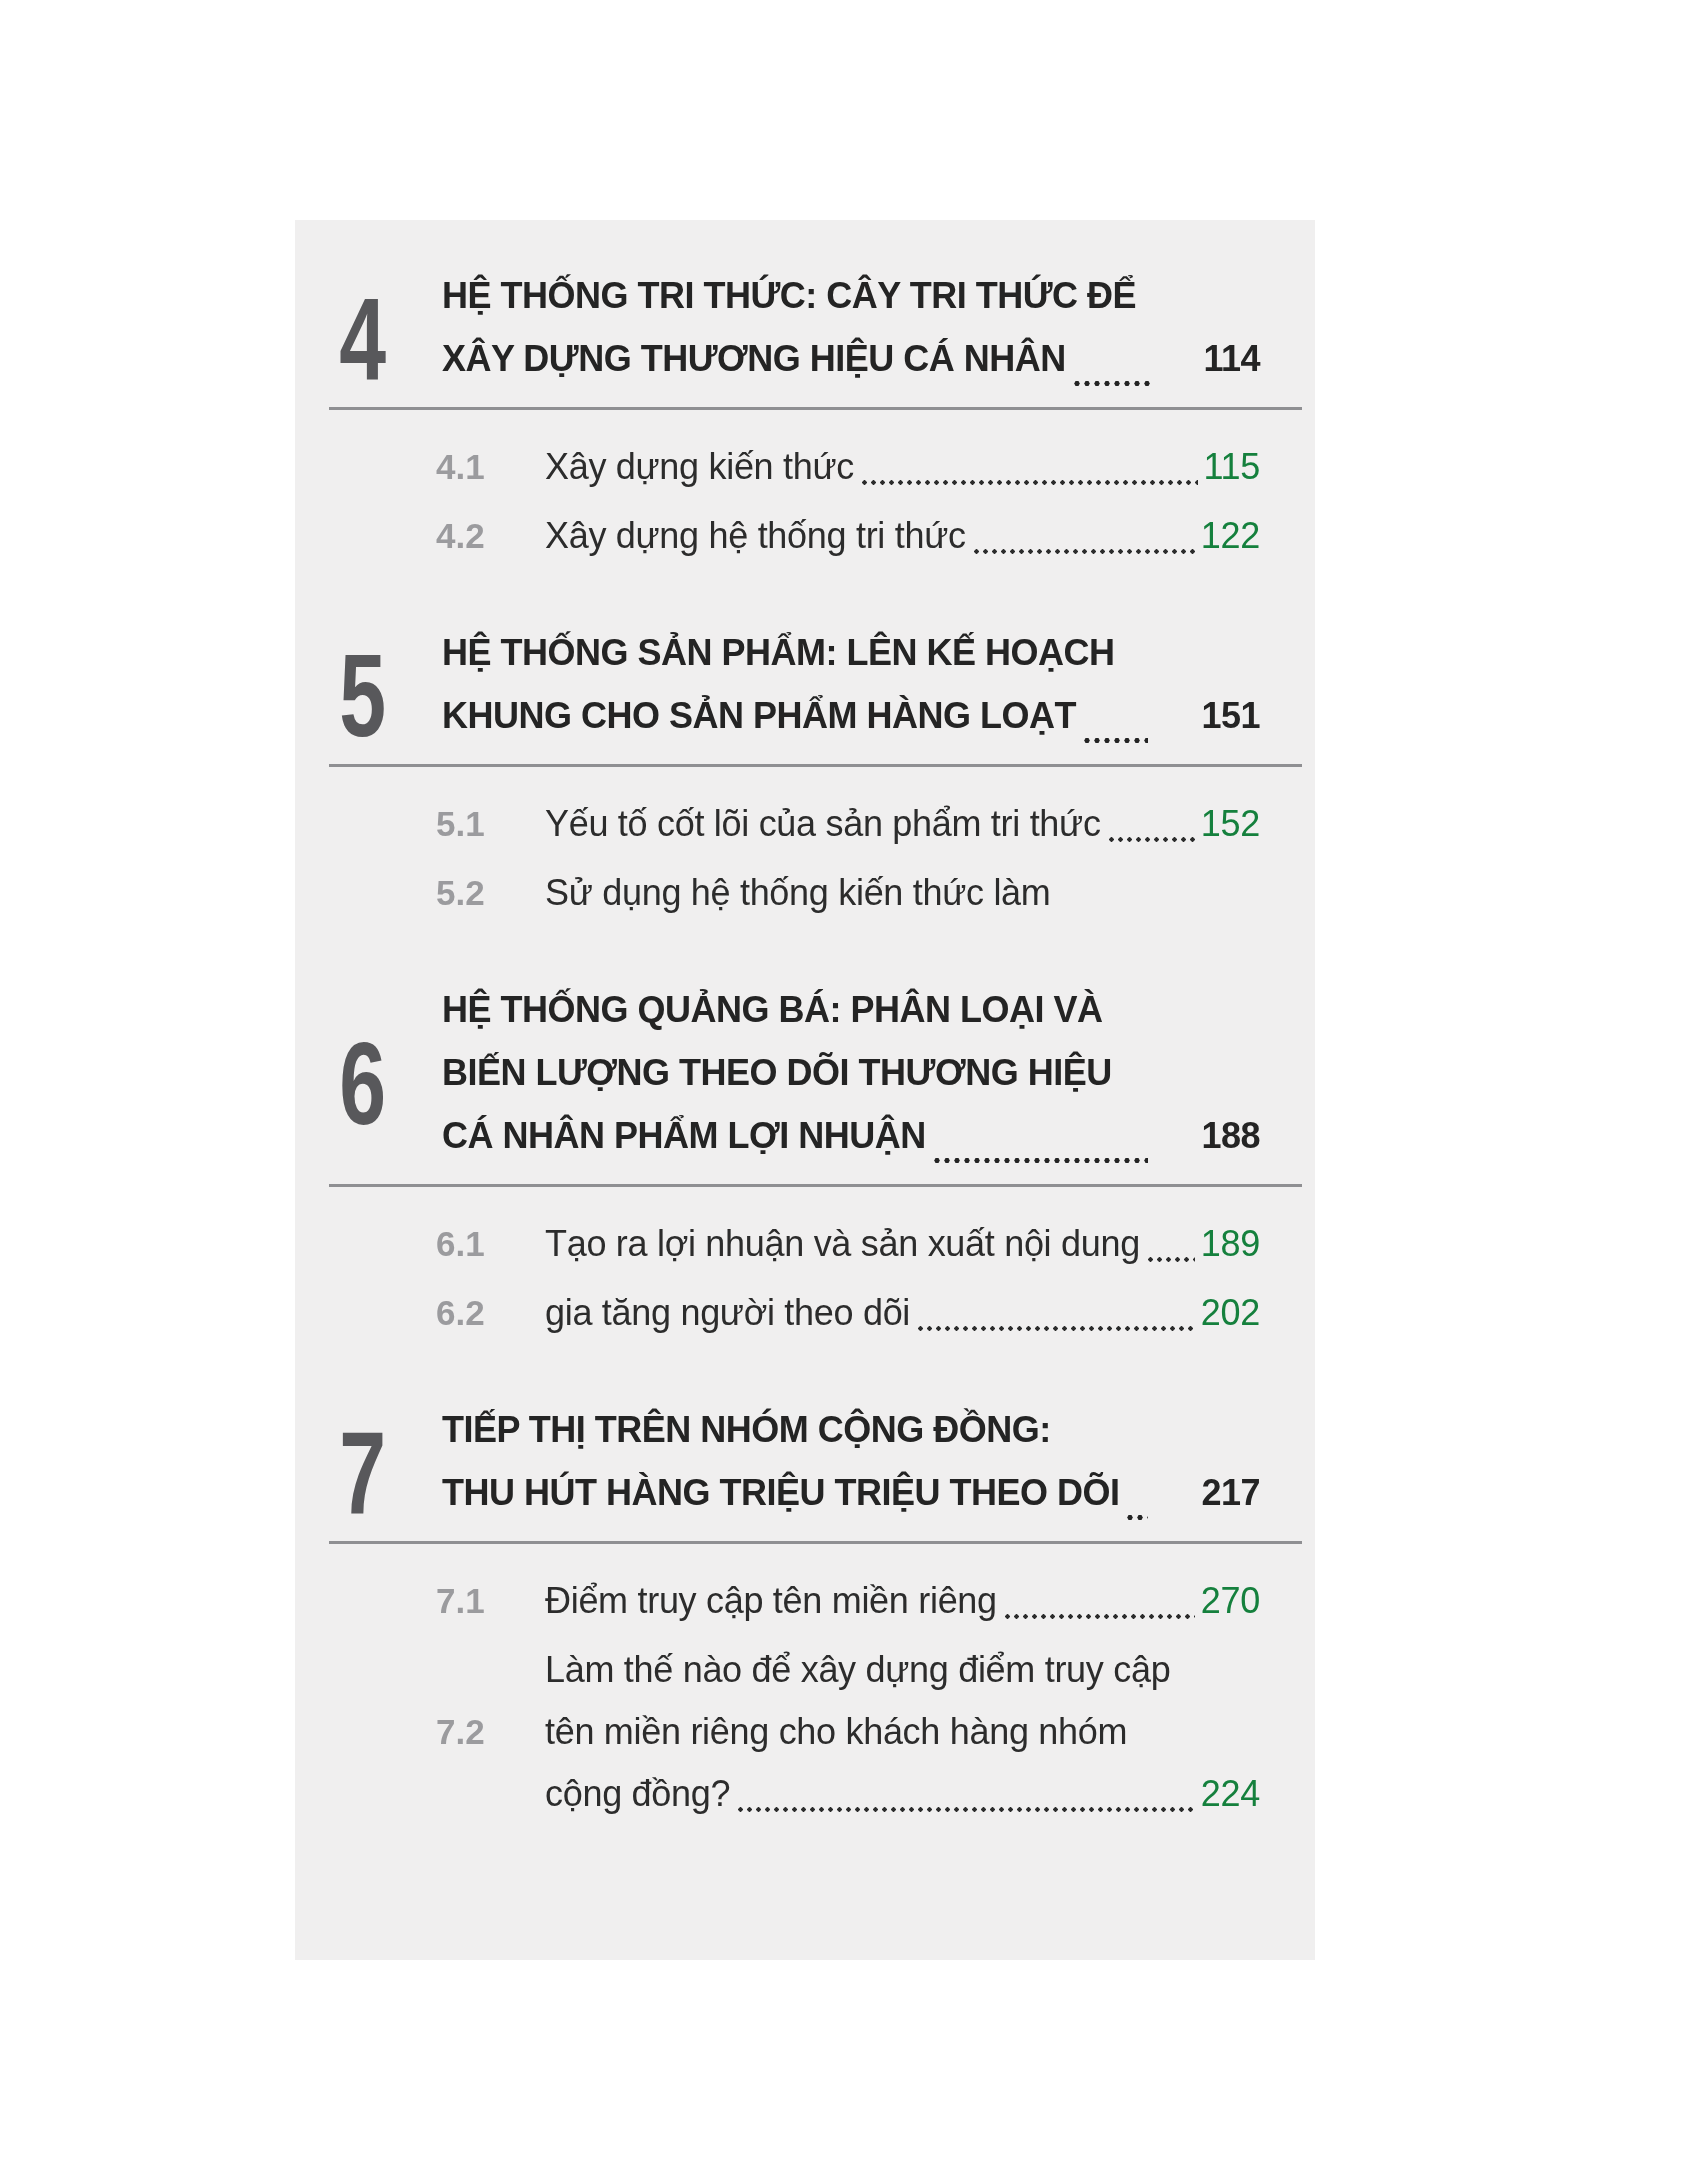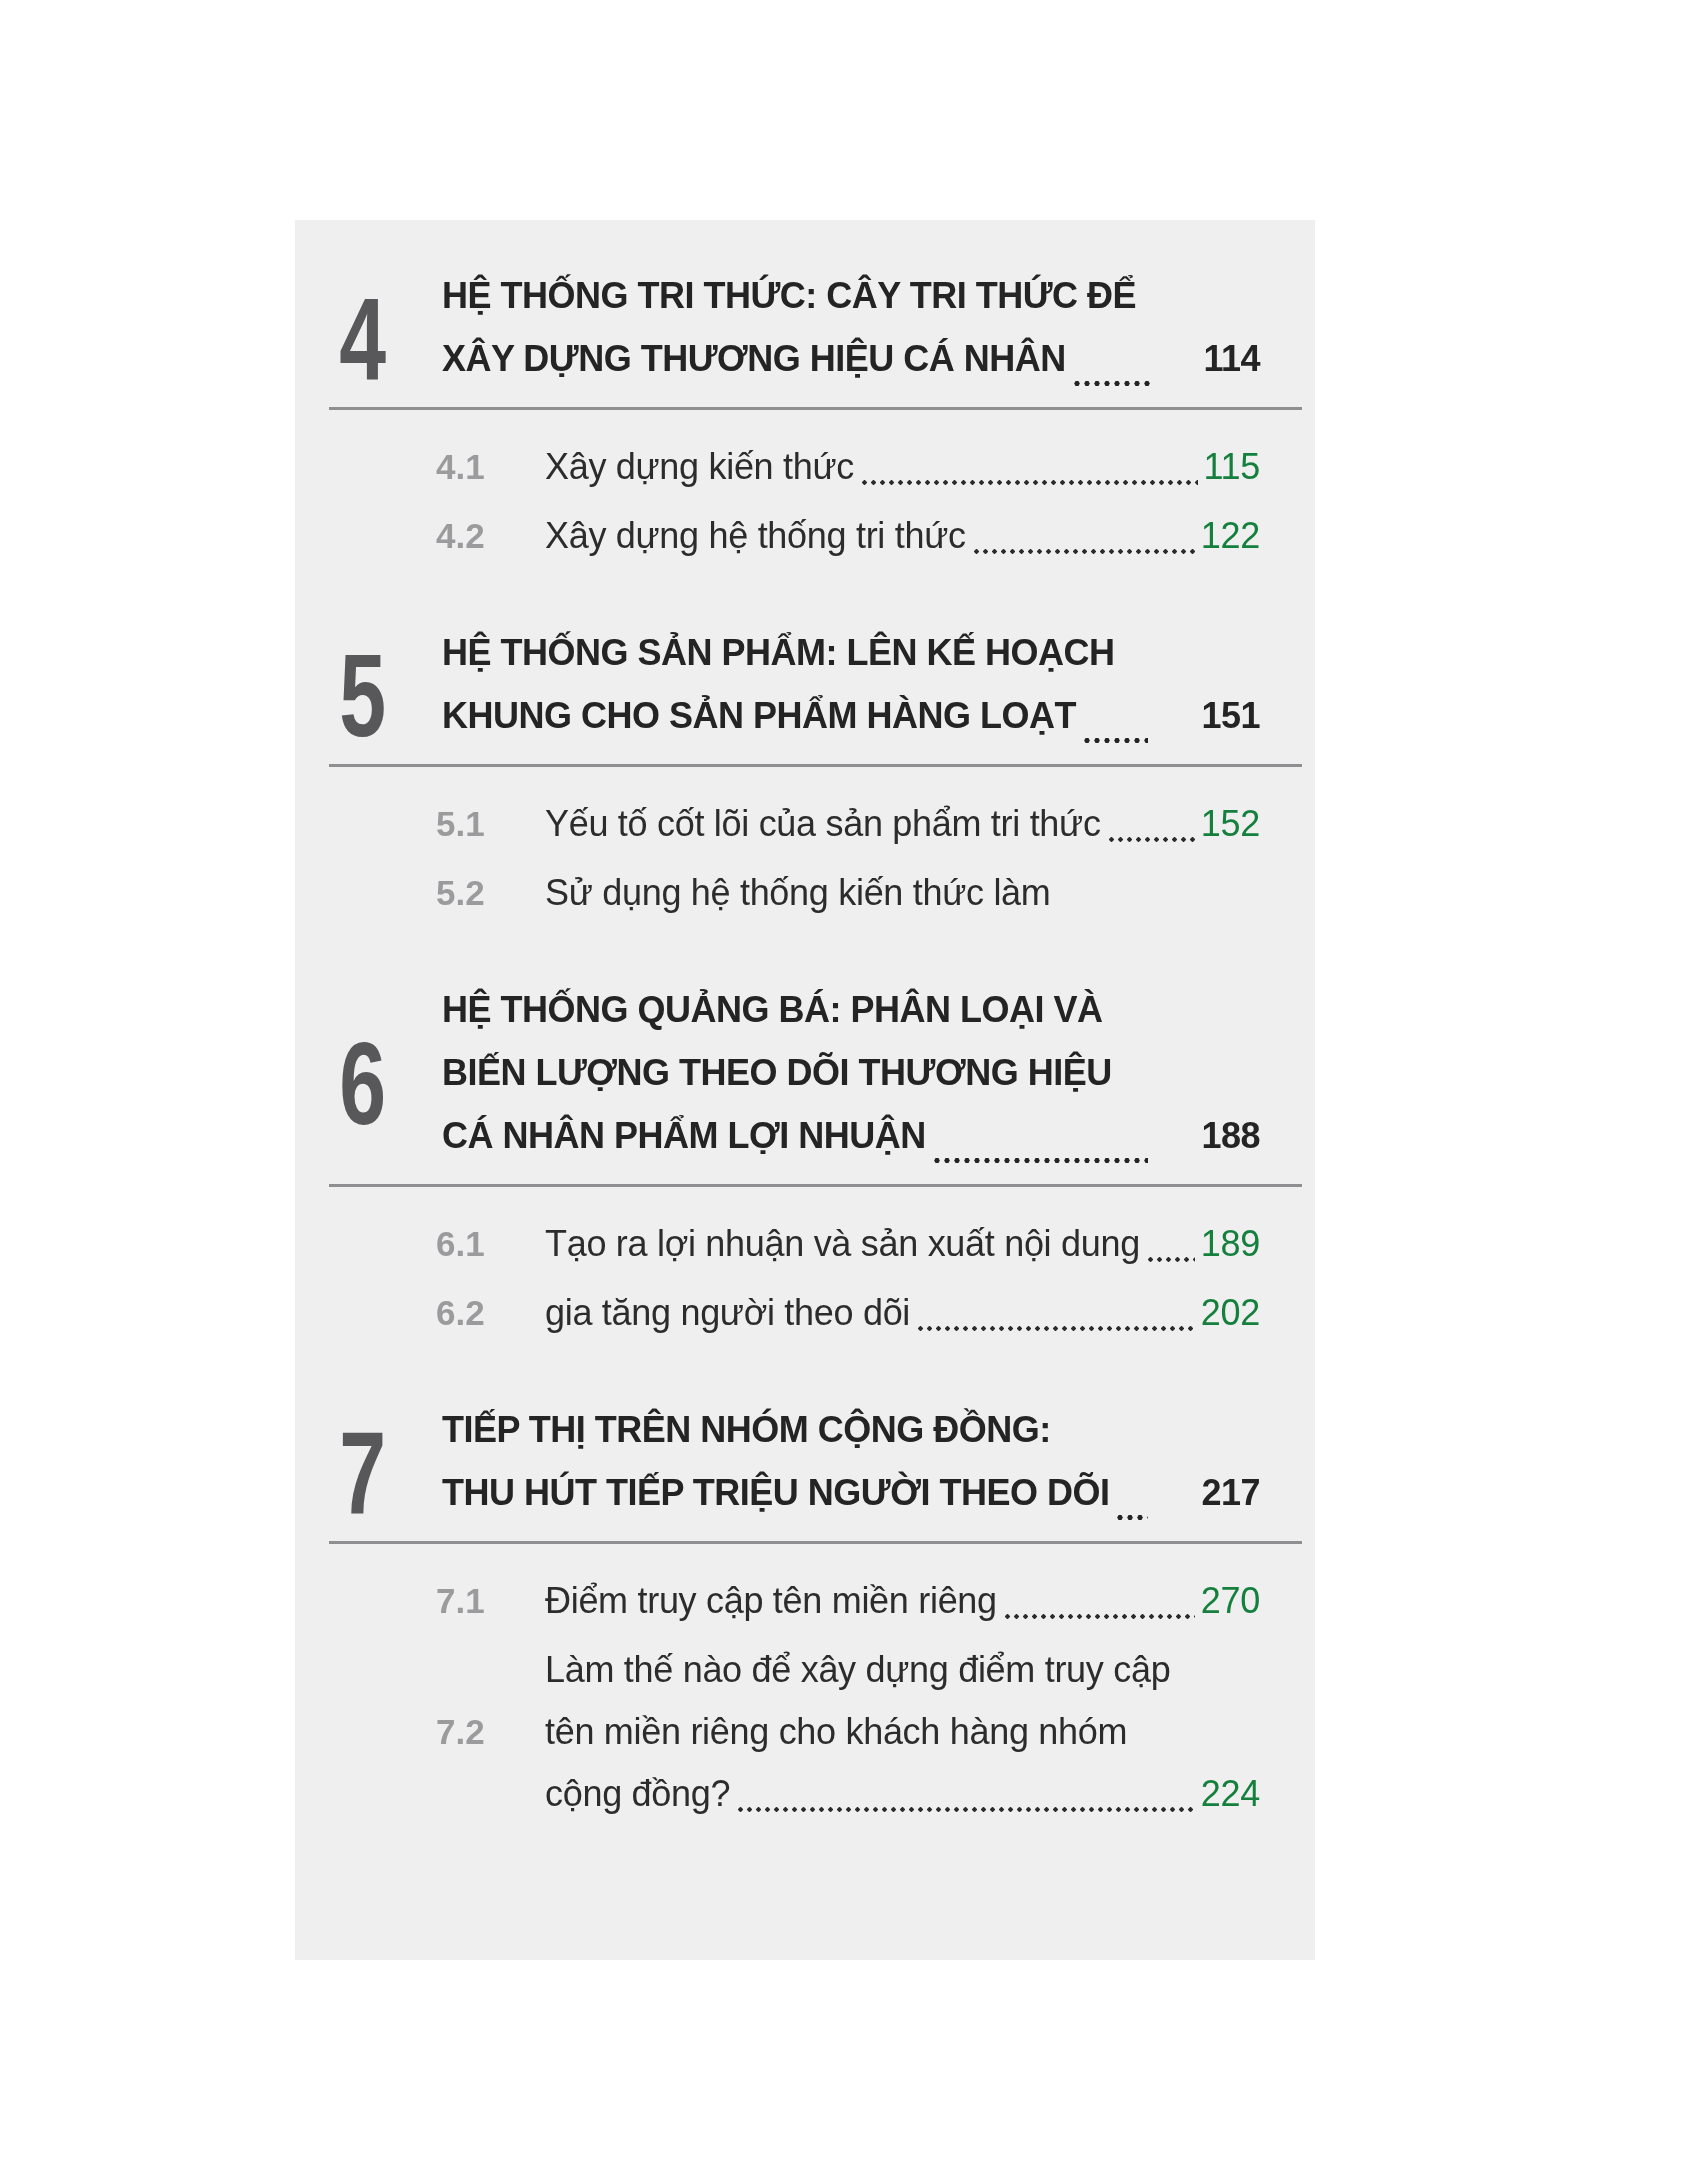--- a/index.html
+++ b/index.html
@@ -200,7 +200,7 @@
           <span>TIẾP THỊ TRÊN NHÓM CỘNG ĐỒNG:</span>
         </div>
         <div class="title-line">
-          <span>THU HÚT TIẾP TRIỆU NGƯỜI THEO DÕI</span>
+          <span>THU HÚT HÀNG TRIỆU TRIỆU THEO DÕI</span>
           <span class="leader"></span>
           <span class="title-page">217</span>
         </div>

